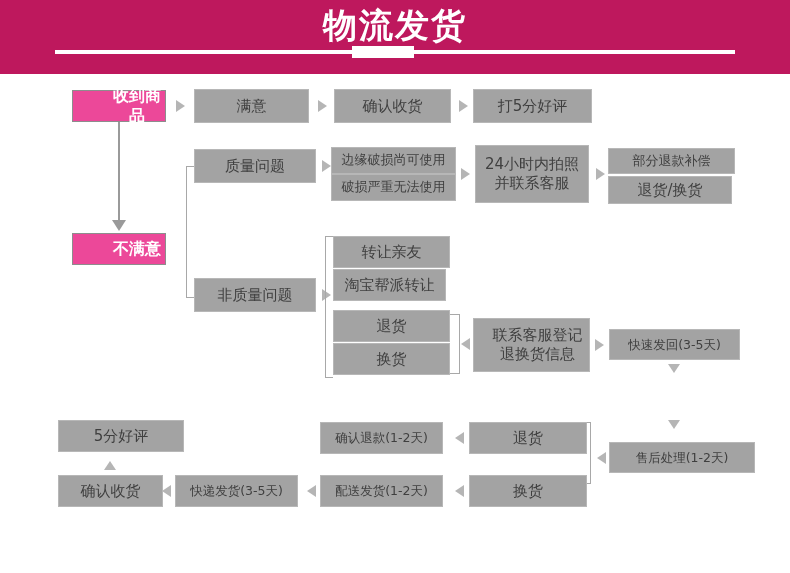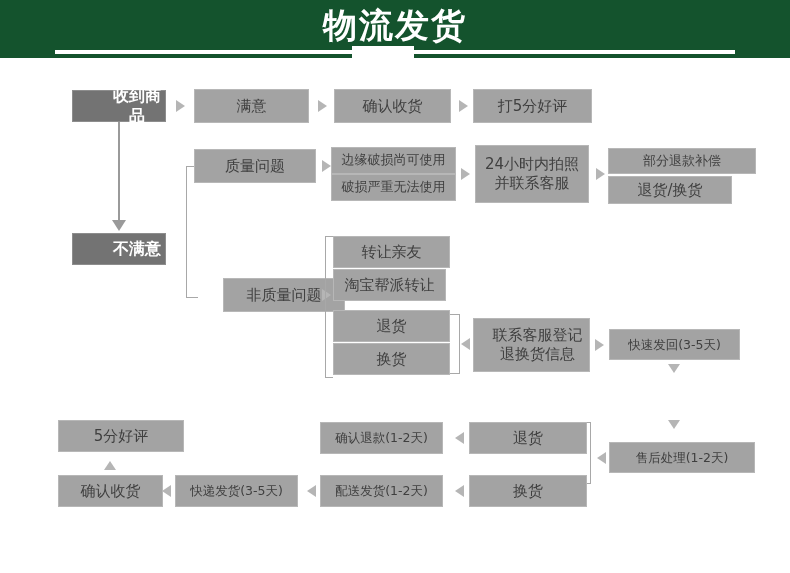--- a/index.html
+++ b/index.html
@@ -23,8 +23,8 @@
     position: absolute;
     left: 0; top: 0;
     width: 790px;
-    height: 58px;
-    background: #14532d;
+    height: 74px;
+    background: #be185d;
     overflow: hidden;
   }
   #header-title {

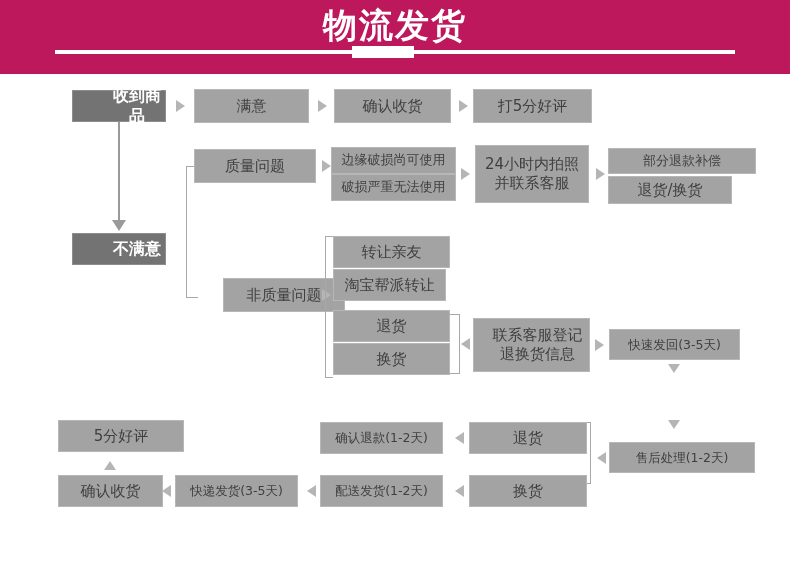--- a/index.html
+++ b/index.html
@@ -81,7 +81,7 @@
     white-space: pre-line;
   }
   .node.shaded {
-    background: #737373;
+    background: #ec4899;
     border-color: #8d8d8d;
     color: #ffffff;
     font-weight: bold;

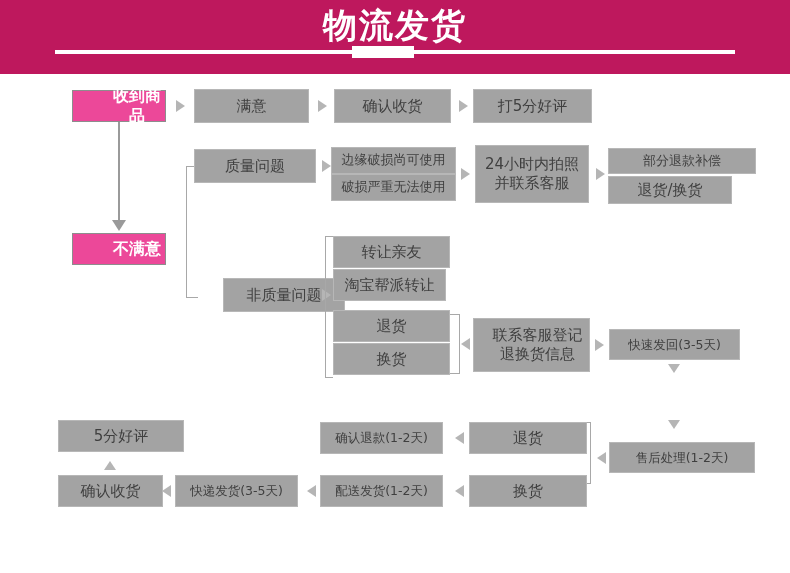--- a/index.html
+++ b/index.html
@@ -199,7 +199,7 @@
 
     <div class="arrow right" style="left:596px; top:98px;"></div>
 
-    <div class="node small" style="left:608px; top:78px; width:148px; height:26px;">部分退款补偿</div>
+    <div class="node small" style="left:608px; top:78px; width:127px; height:26px;">部分退款补偿</div>
     <div class="node" style="left:608px; top:106px; width:124px; height:28px;">退货/换货</div>
 
     <div class="node" style="left:194px; top:208px; width:122px; height:34px;margin-left:29px;">非质量问题</div>

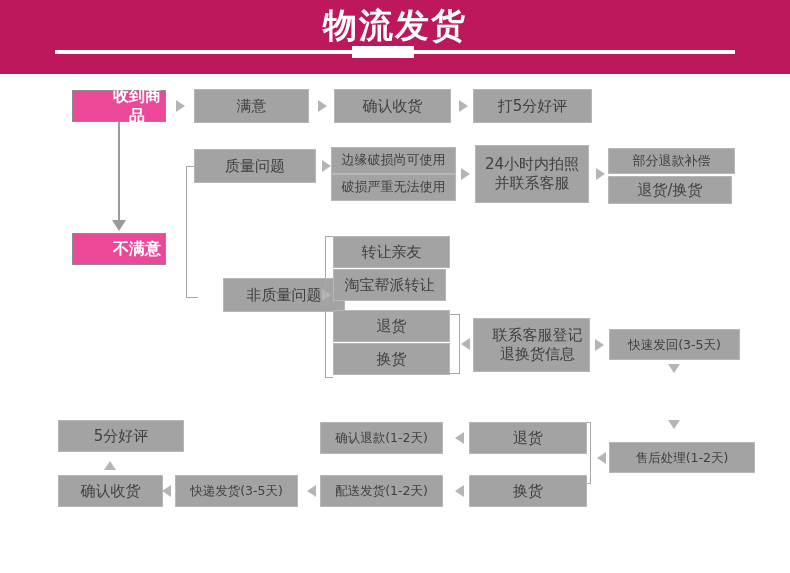--- a/index.html
+++ b/index.html
@@ -202,7 +202,7 @@
     <div class="node small" style="left:608px; top:78px; width:127px; height:26px;">部分退款补偿</div>
     <div class="node" style="left:608px; top:106px; width:124px; height:28px;">退货/换货</div>
 
-    <div class="node" style="left:194px; top:208px; width:122px; height:34px;margin-left:29px;">非质量问题</div>
+    <div class="node" style="left:194px; top:208px; width:122px; height:34px;">非质量问题</div>
 
     <div class="arrow right" style="left:322px; top:219px;"></div>
 

